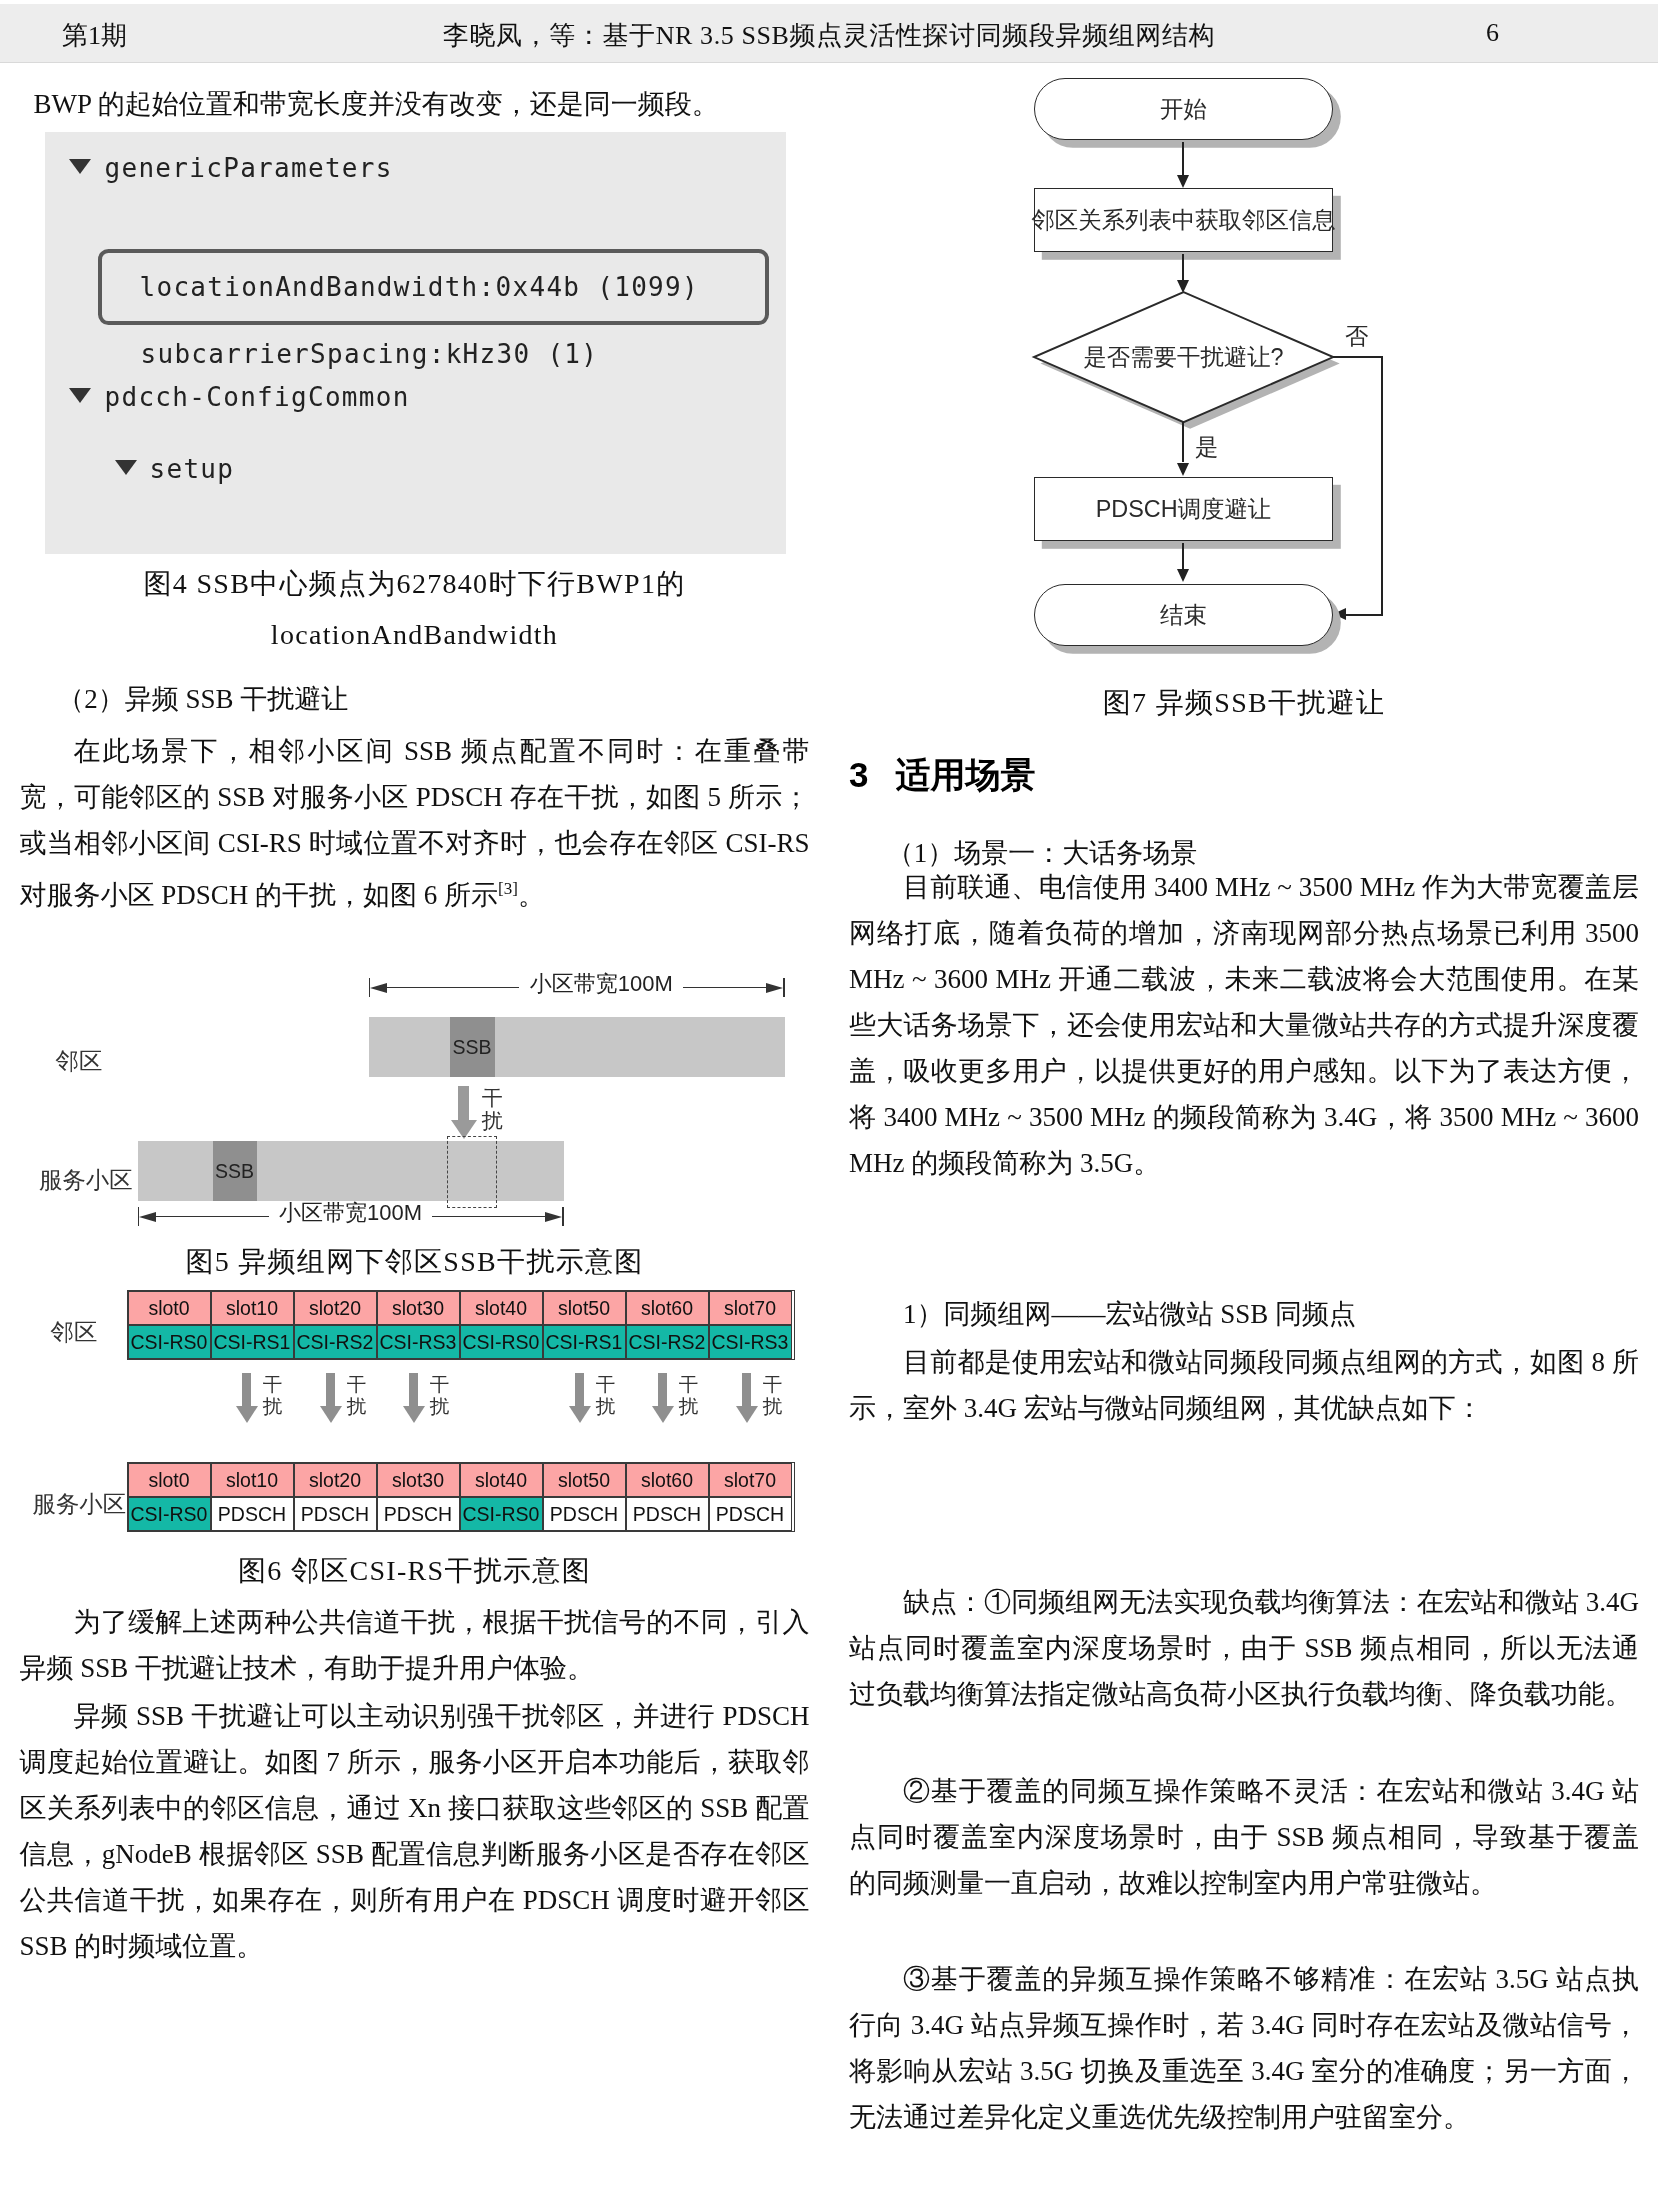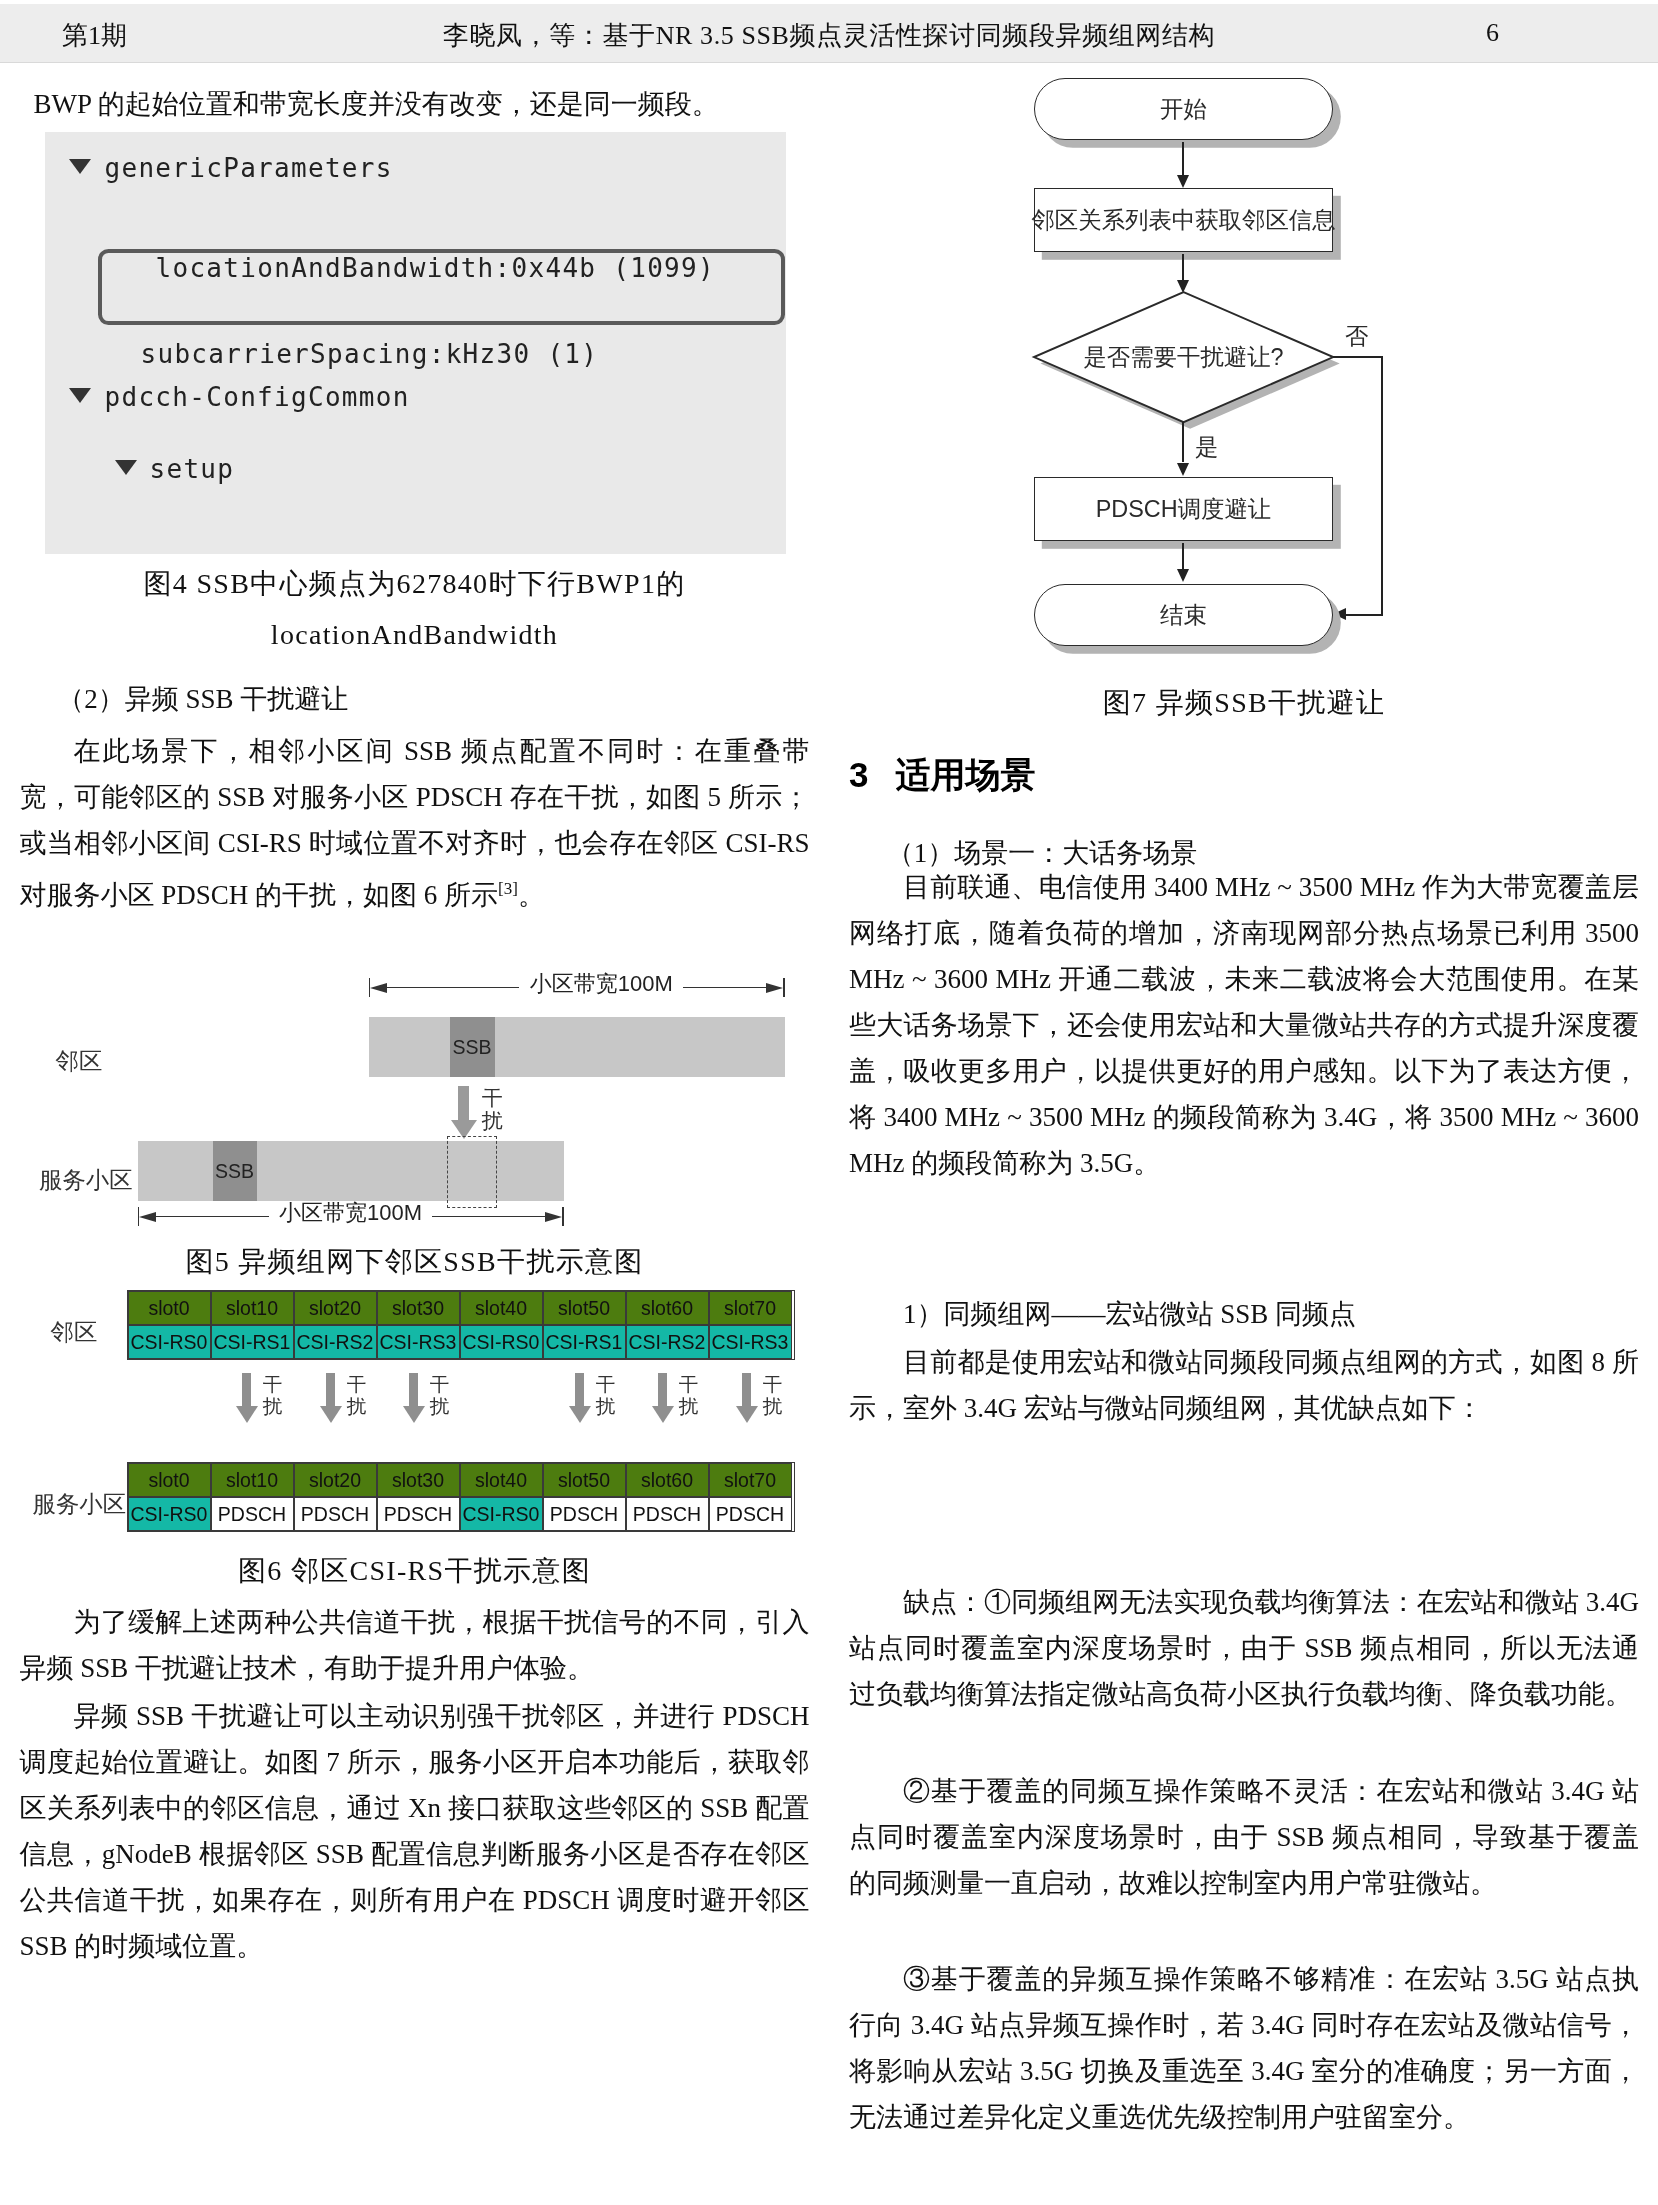--- a/index.html
+++ b/index.html
@@ -32,7 +32,7 @@
   .tri{position:absolute;width:0;height:0;border-left:11px solid transparent;
        border-right:11px solid transparent;border-top:15.6px solid #333;}
   .f4box{position:absolute;left:53px;top:117px;width:663px;height:68px;
-         border:4.5px solid #5a5a5a;border-radius:10.4px;display:flex;align-items:flex-start;padding-left:16px;}
+         border:4.5px solid #5a5a5a;border-radius:10.4px;display:flex;align-items:center;}
   .f4box .f4line{position:static;margin-left:38px;}
 
   .figcap{position:absolute;width:790px;text-align:center;font-size:28px;letter-spacing:1.3px;}

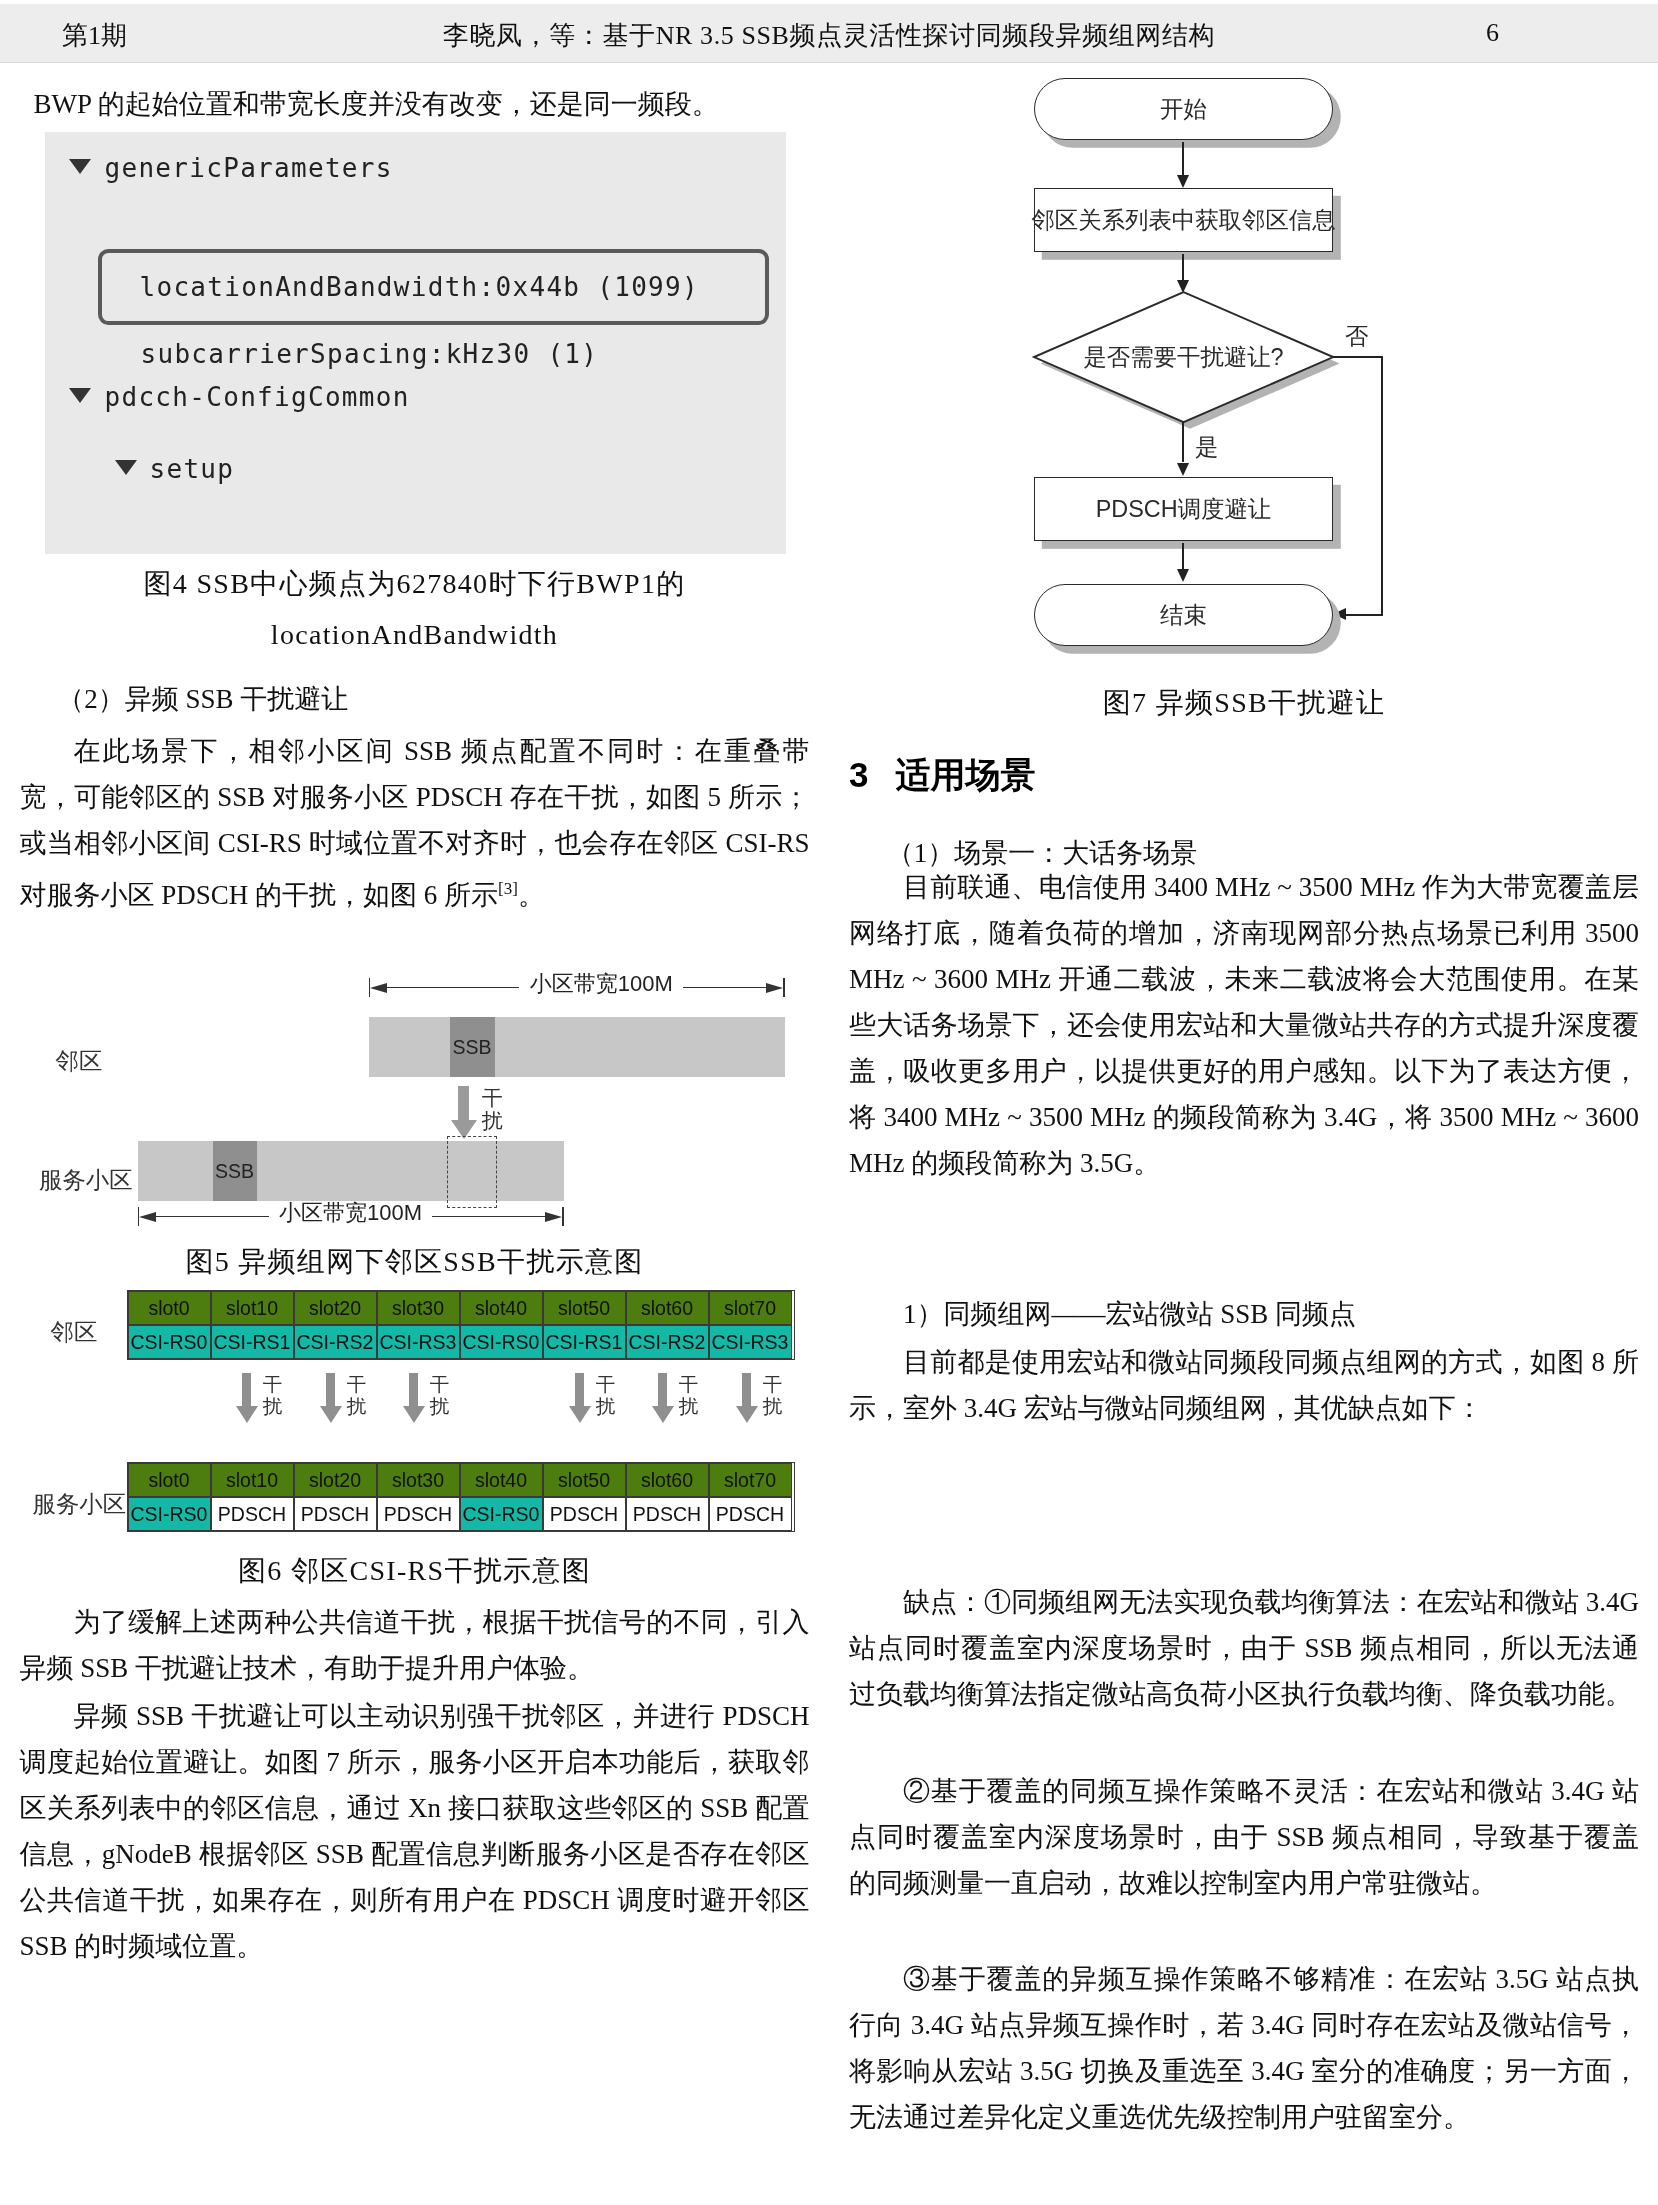--- a/index.html
+++ b/index.html
@@ -66,7 +66,7 @@
   .f6row{display:flex;}
   .f6cell{width:83px;height:34px;border:1.3px solid #3a3a3a;display:flex;align-items:center;justify-content:center;
           font-family:"Liberation Sans","DejaVu Sans",sans-serif;font-size:19.5px;color:#111;box-sizing:border-box;}
-  .slotrow .f6cell{background:#4d7c0f;}
+  .slotrow .f6cell{background:#fca5a5;}
   .csirow .f6cell{background:#14b8a6;}
   .csirow .white{background:#fff;}
   .f6arrow .shaft{width:9px;background:#8f8f8f;}

